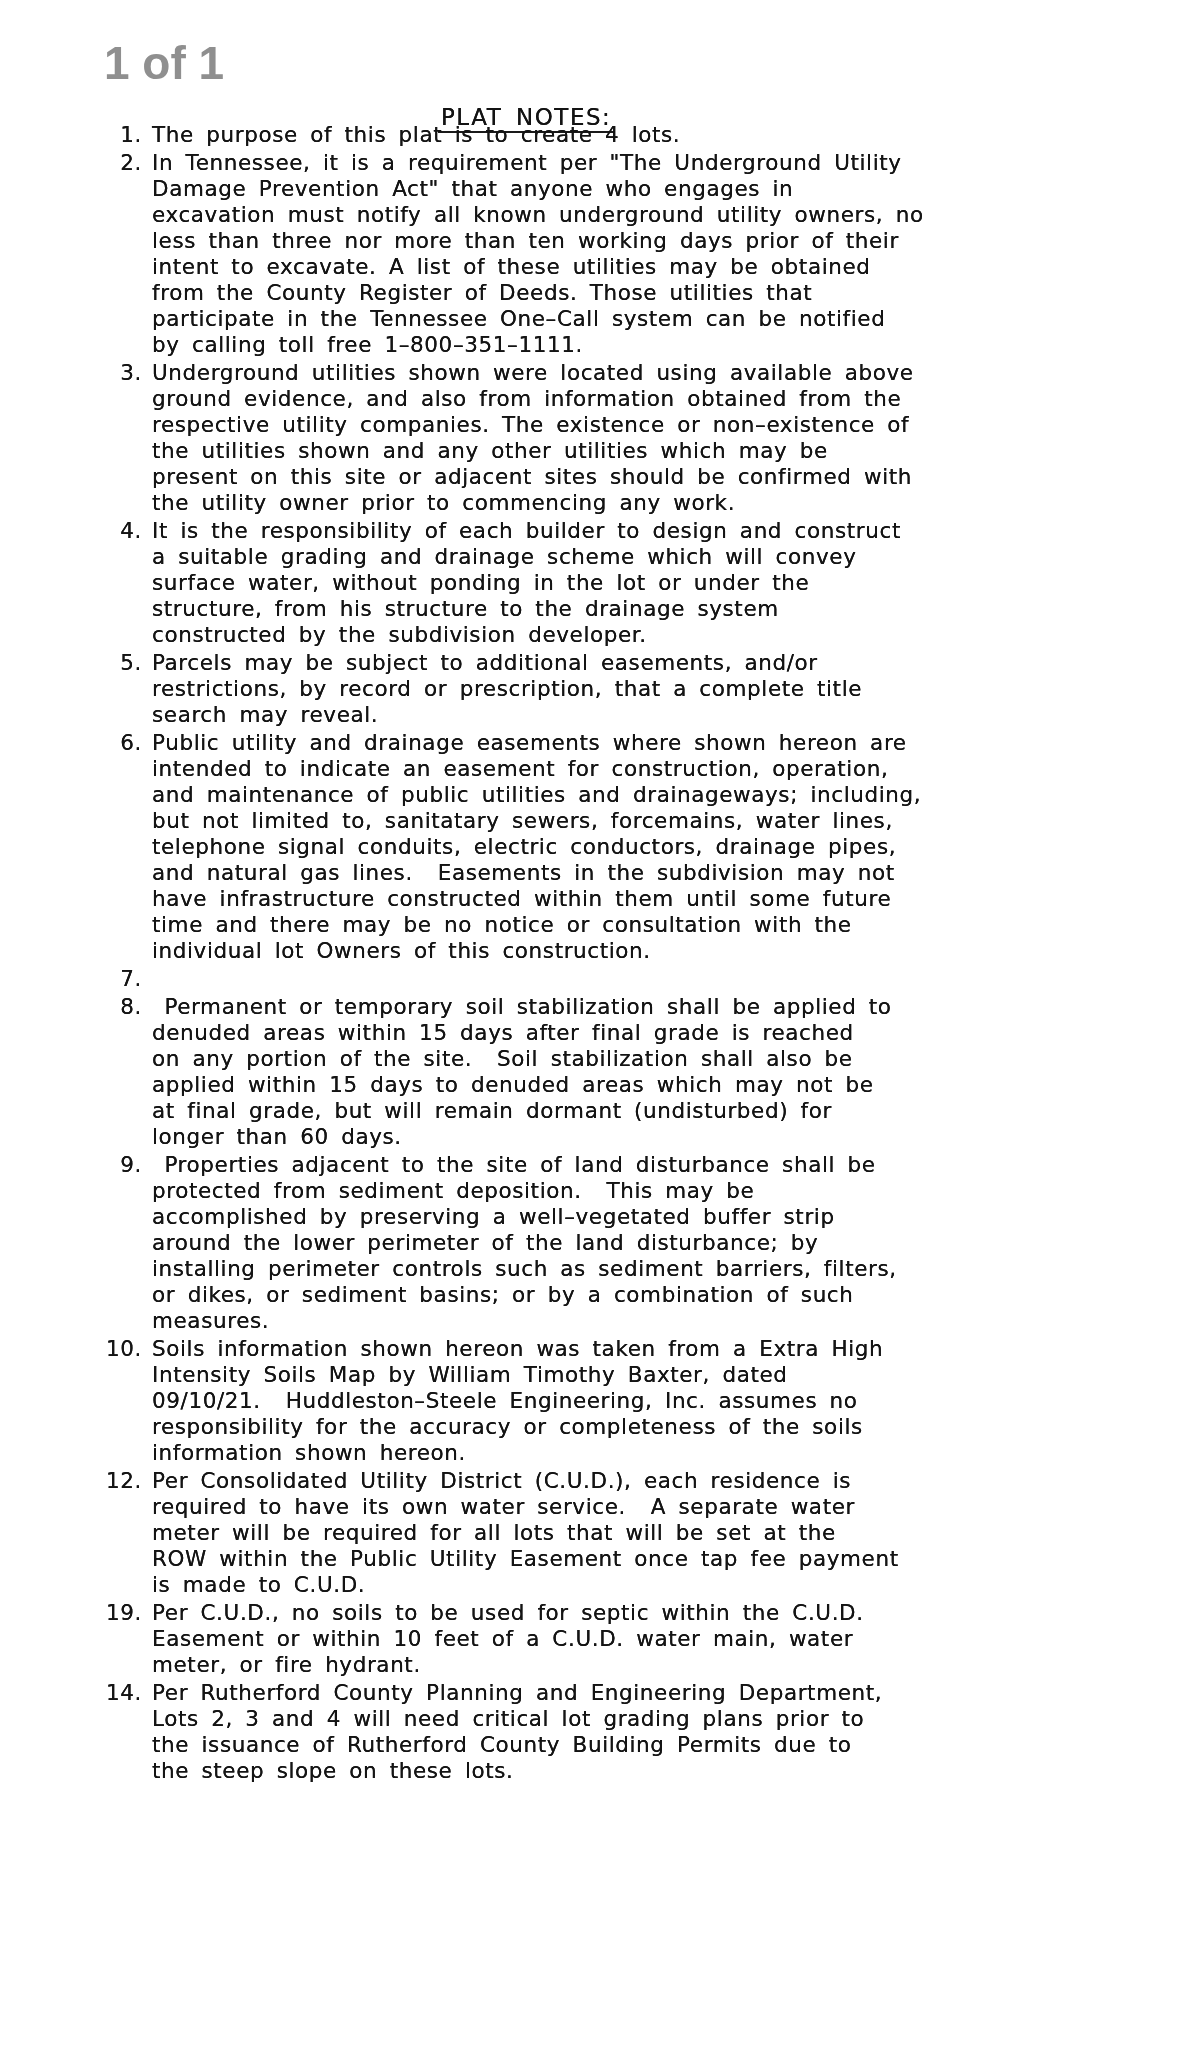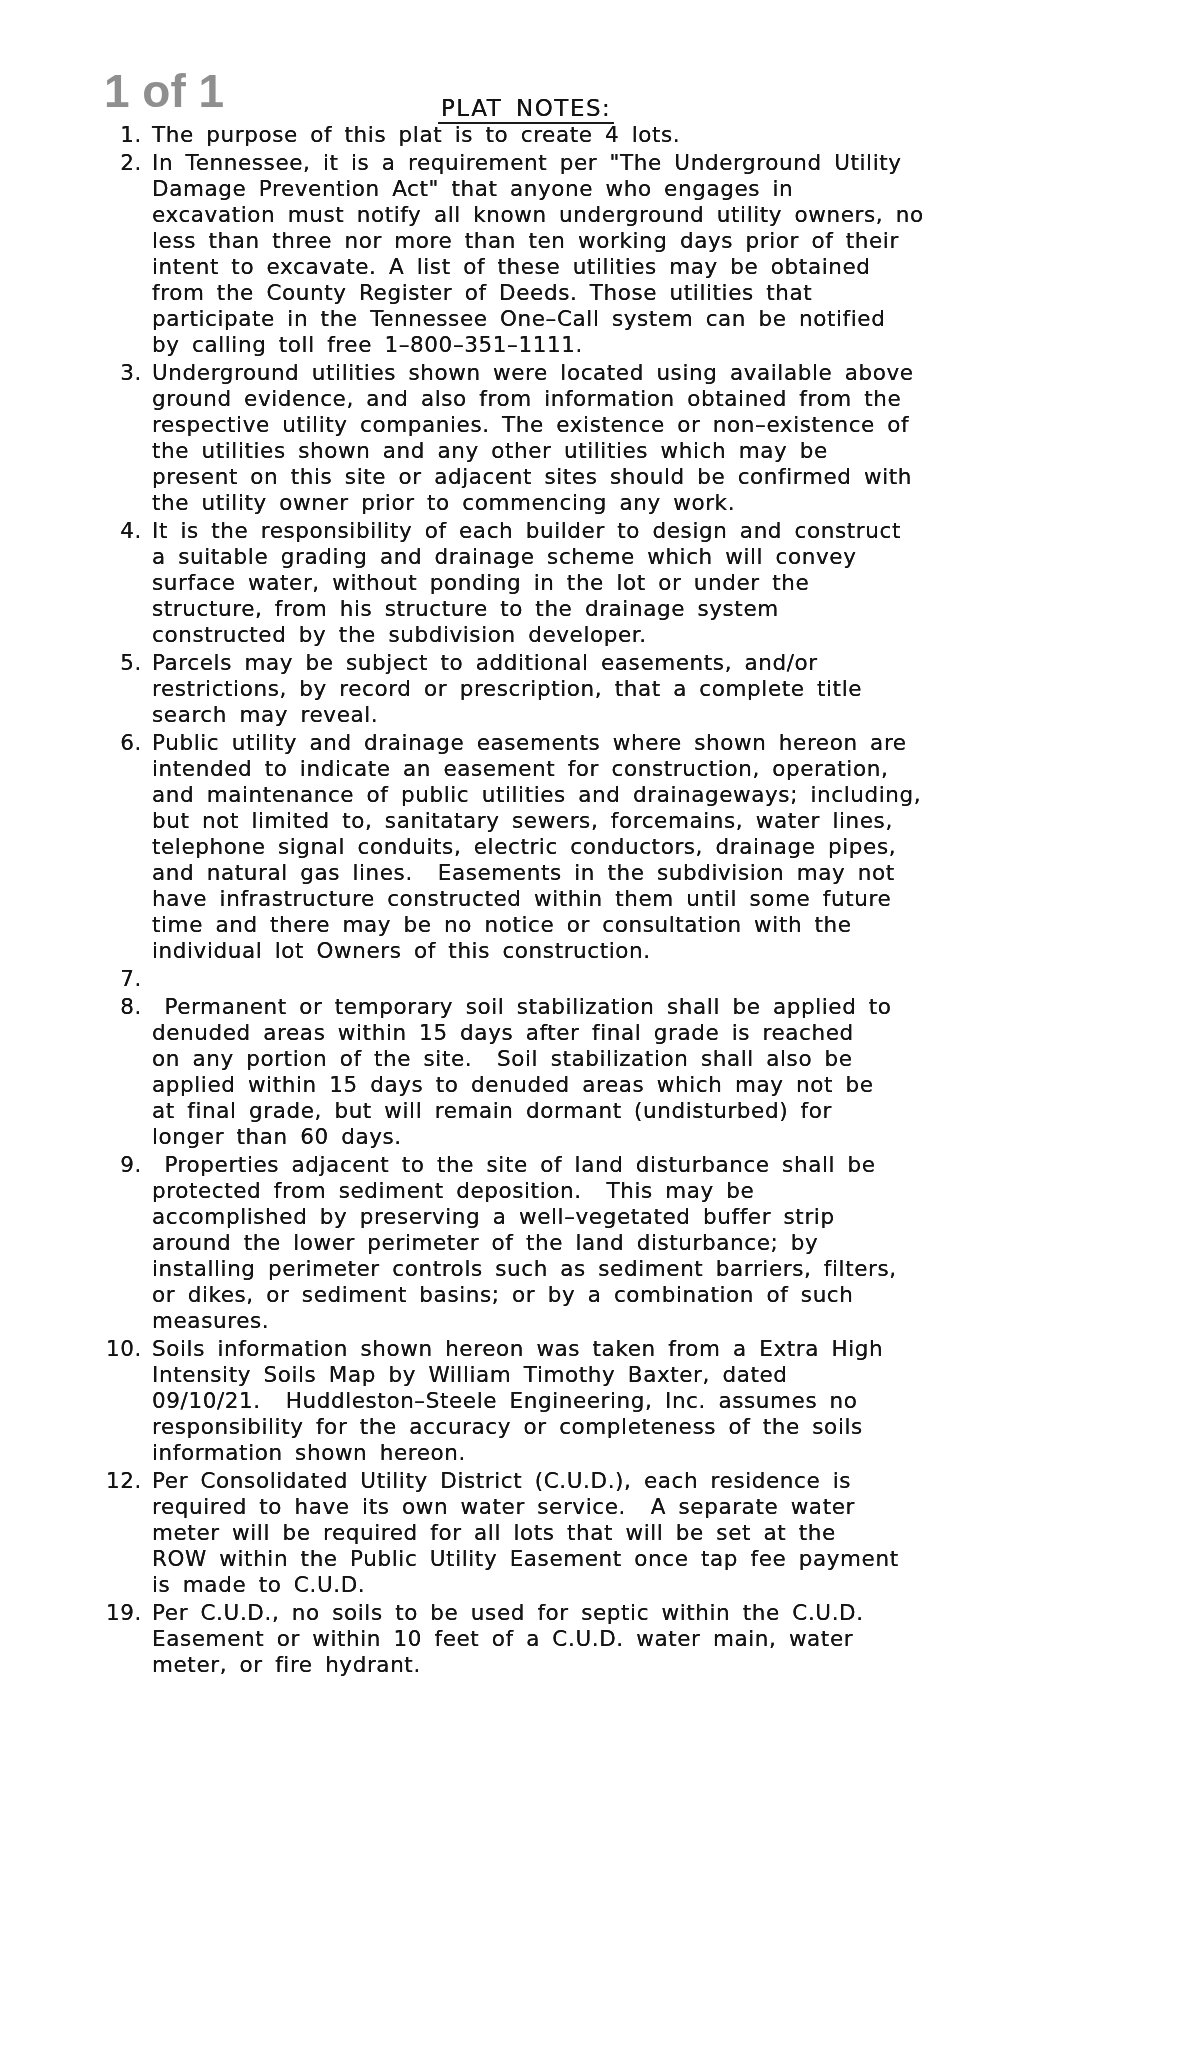--- a/index.html
+++ b/index.html
@@ -23,7 +23,6 @@
     font-size: 46px;
     font-weight: bold;
     color: #8f8f8f;
-    margin-top: 28px;
   }
   .doc-title {
     position: absolute;

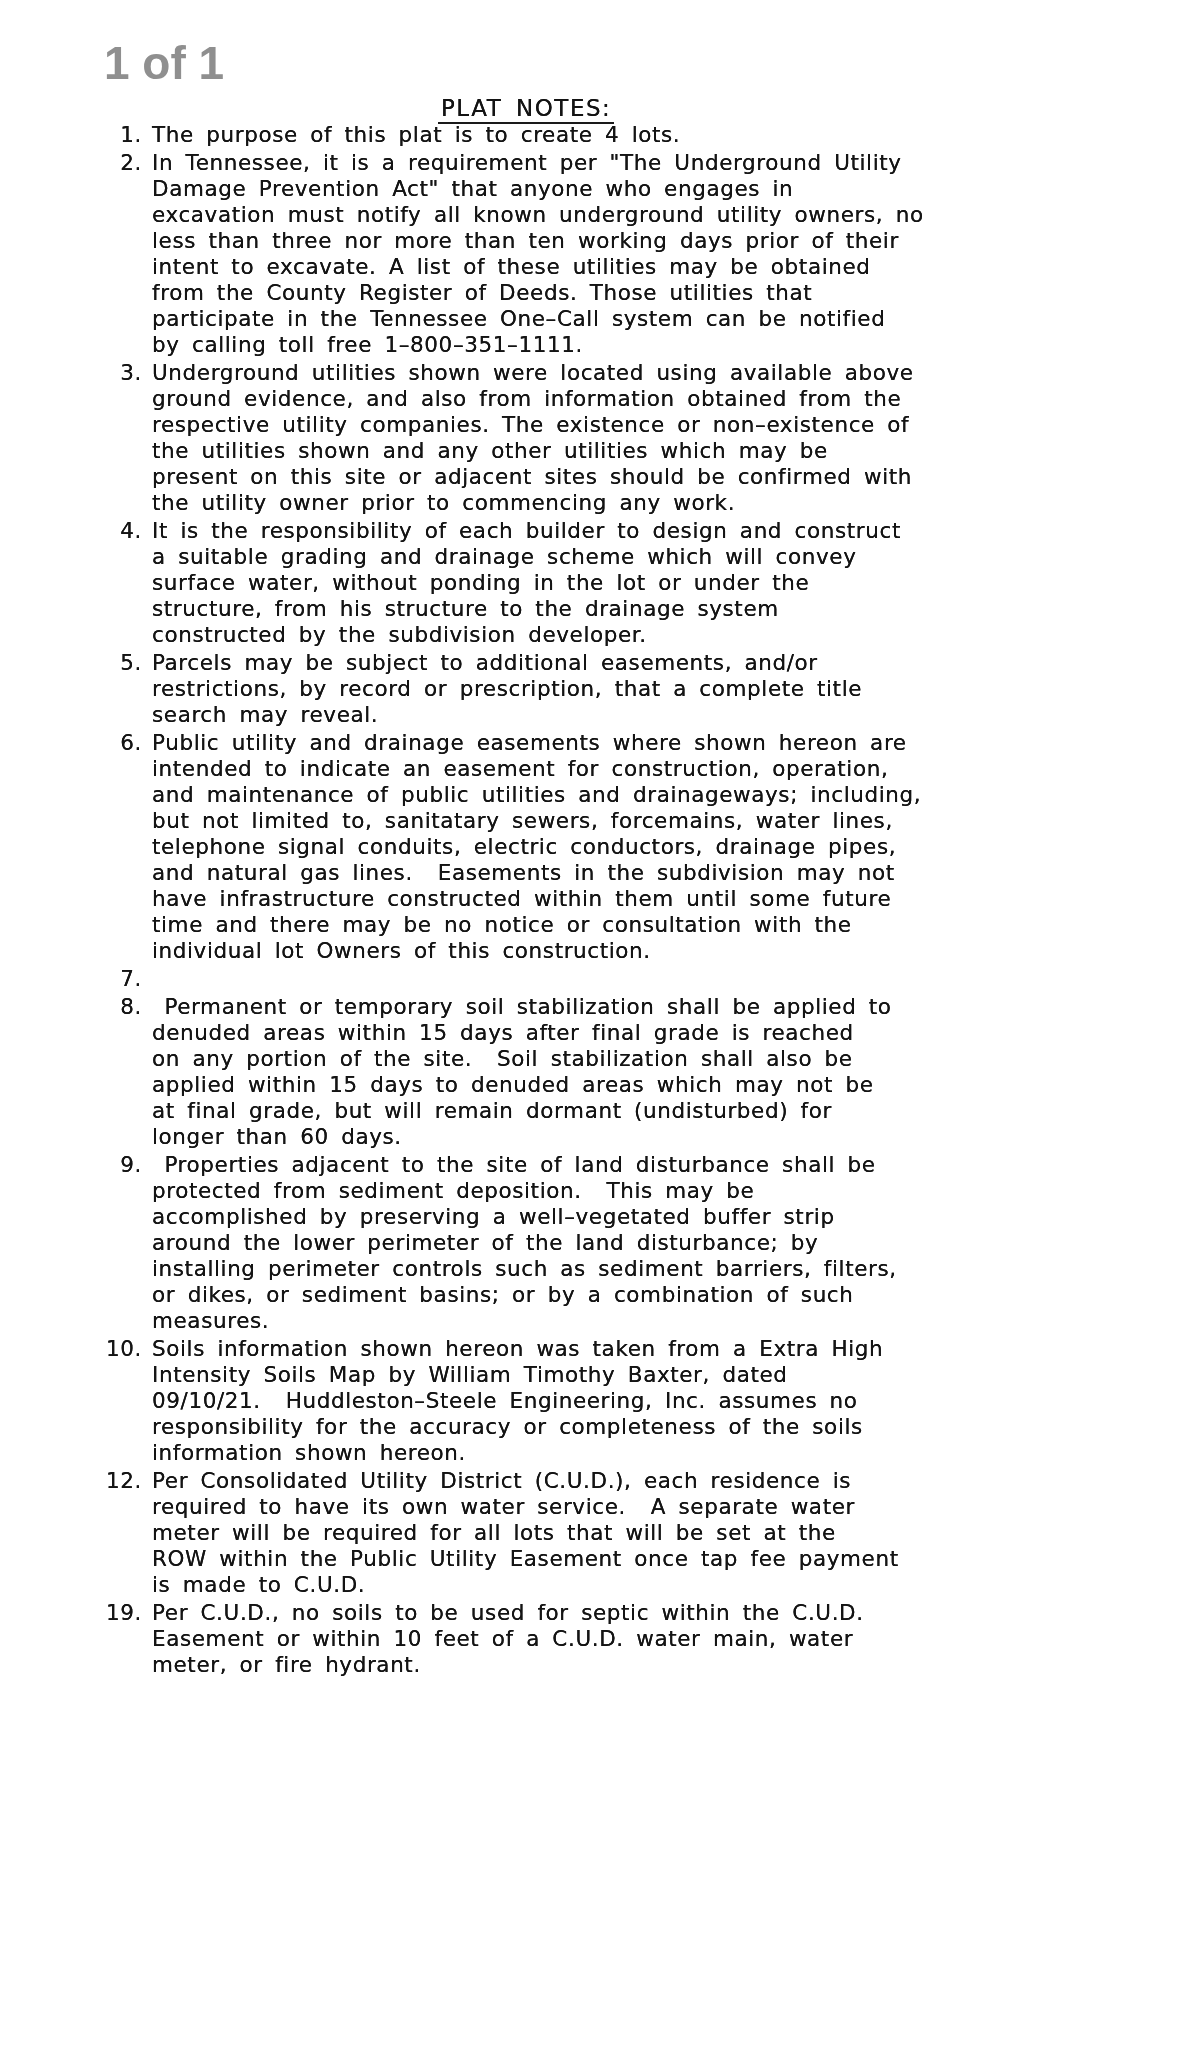--- a/index.html
+++ b/index.html
@@ -27,7 +27,7 @@
   .doc-title {
     position: absolute;
     left: 438px;
-    top: 95px;
+    top: 104px;
     font-size: 23px;
     letter-spacing: 1.5px;
     word-spacing: 5px;

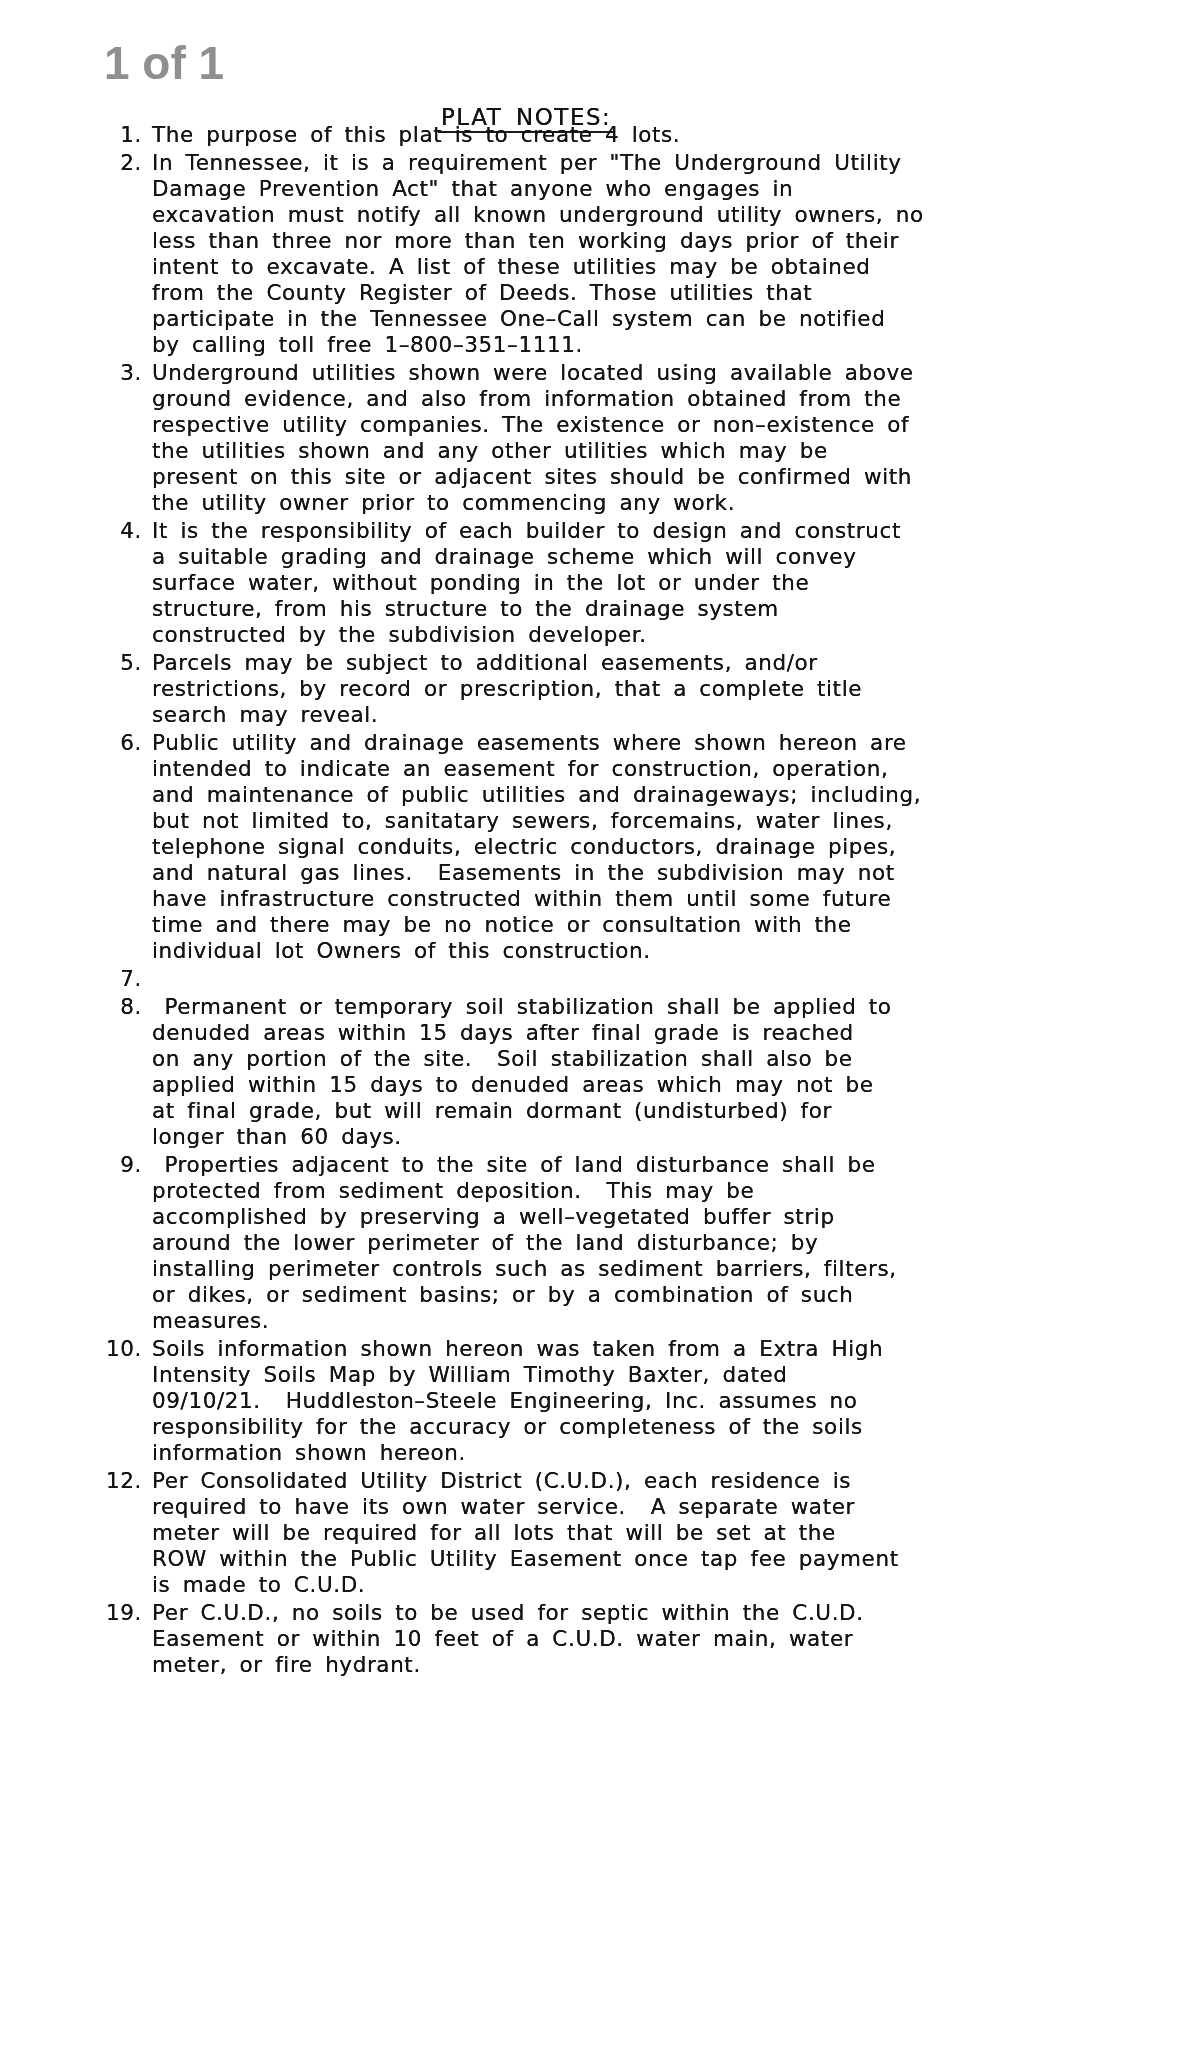--- a/index.html
+++ b/index.html
@@ -165,6 +165,13 @@
 Easement or within 10 feet of a C.U.D. water main, water
 meter, or fire hydrant.</div>
       </div>
+      <div class="note">
+        <div class="note-num">14.</div>
+        <div class="note-text">Per Rutherford County Planning and Engineering Department,
+Lots 2, 3 and 4 will need critical lot grading plans prior to
+the issuance of Rutherford County Building Permits due to
+the steep slope on these lots.</div>
+      </div>
     </div>
 </div>
 

